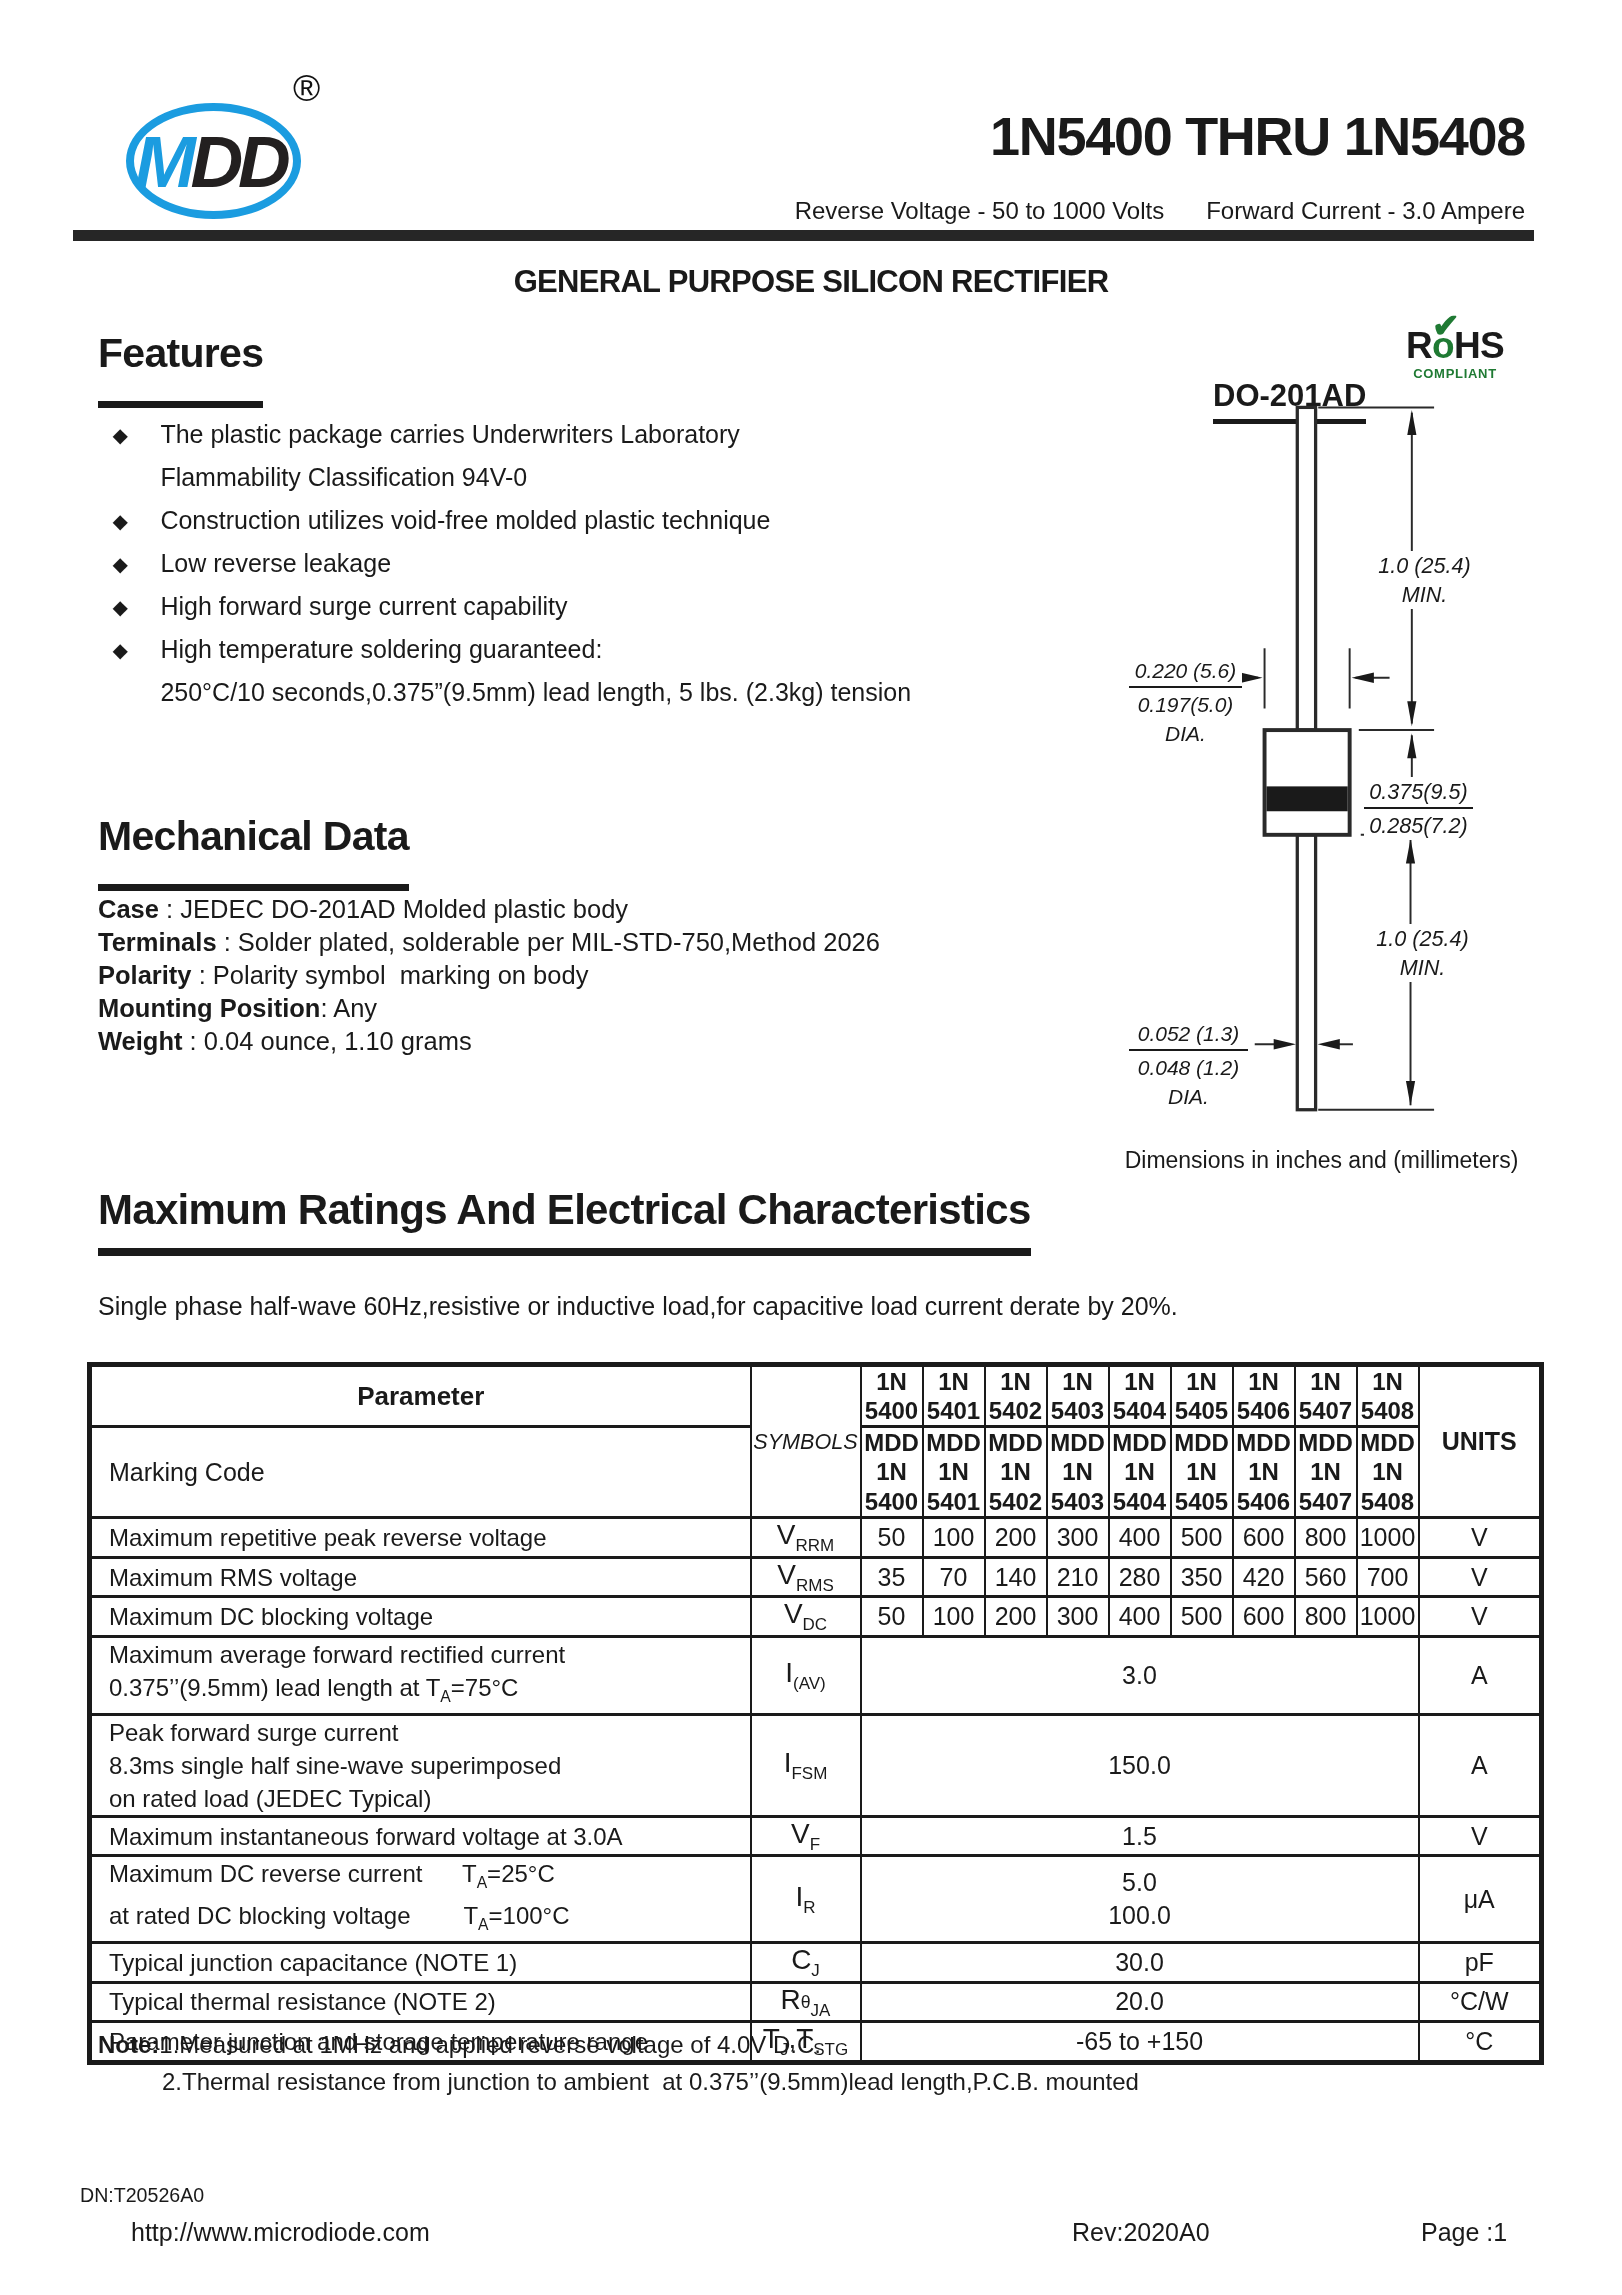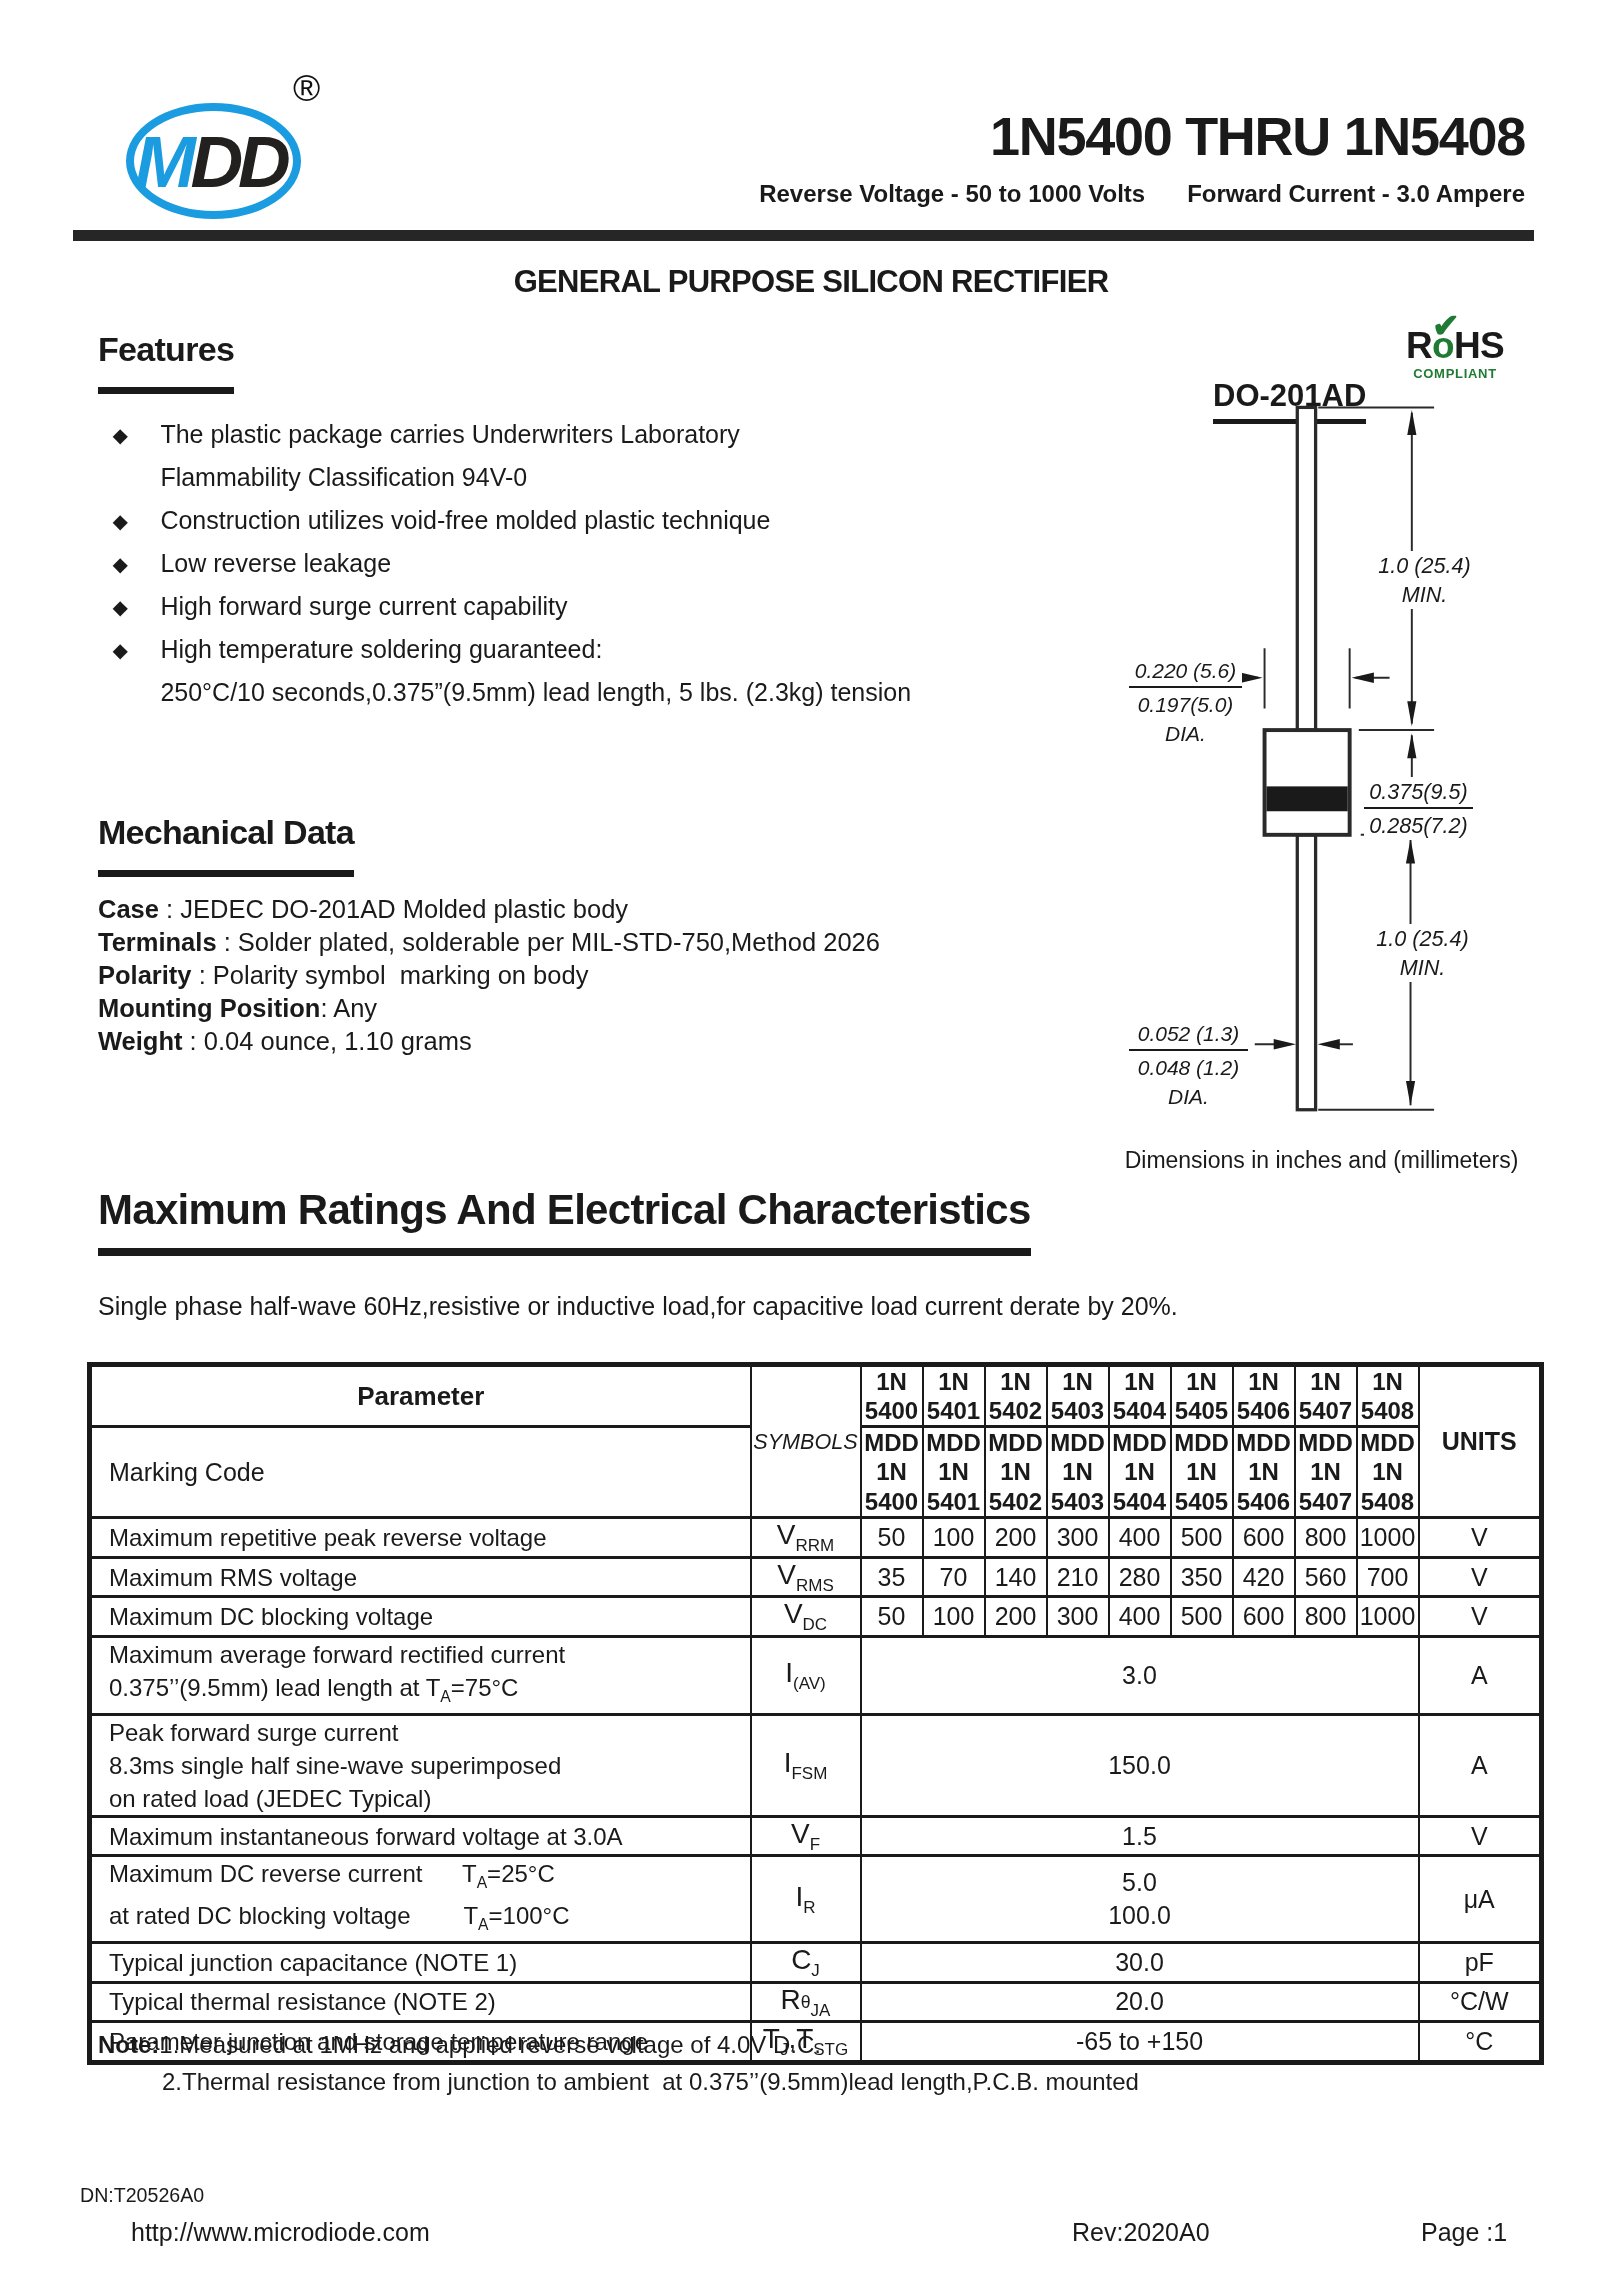--- a/index.html
+++ b/index.html
@@ -17,7 +17,7 @@
   .registered{position:absolute;left:293px;top:68px;font-size:37px;color:#111;}
   .title-block{position:absolute;right:97px;top:105px;text-align:right;}
   .doc-title{font-size:54px;font-weight:bold;letter-spacing:-1.3px;white-space:nowrap;}
-  .doc-subtitle{margin-top:13px;font-size:24px;font-weight:bold;display:flex;
+  .doc-subtitle{margin-top:30px;font-size:24px;font-weight:normal;display:flex;
                 gap:42px;justify-content:flex-end;white-space:nowrap;}
   .head-rule{position:absolute;left:73px;top:230px;width:1461px;height:10.5px;background:#262626;}
   .devtype{position:absolute;left:0;top:264px;width:1622px;text-align:center;

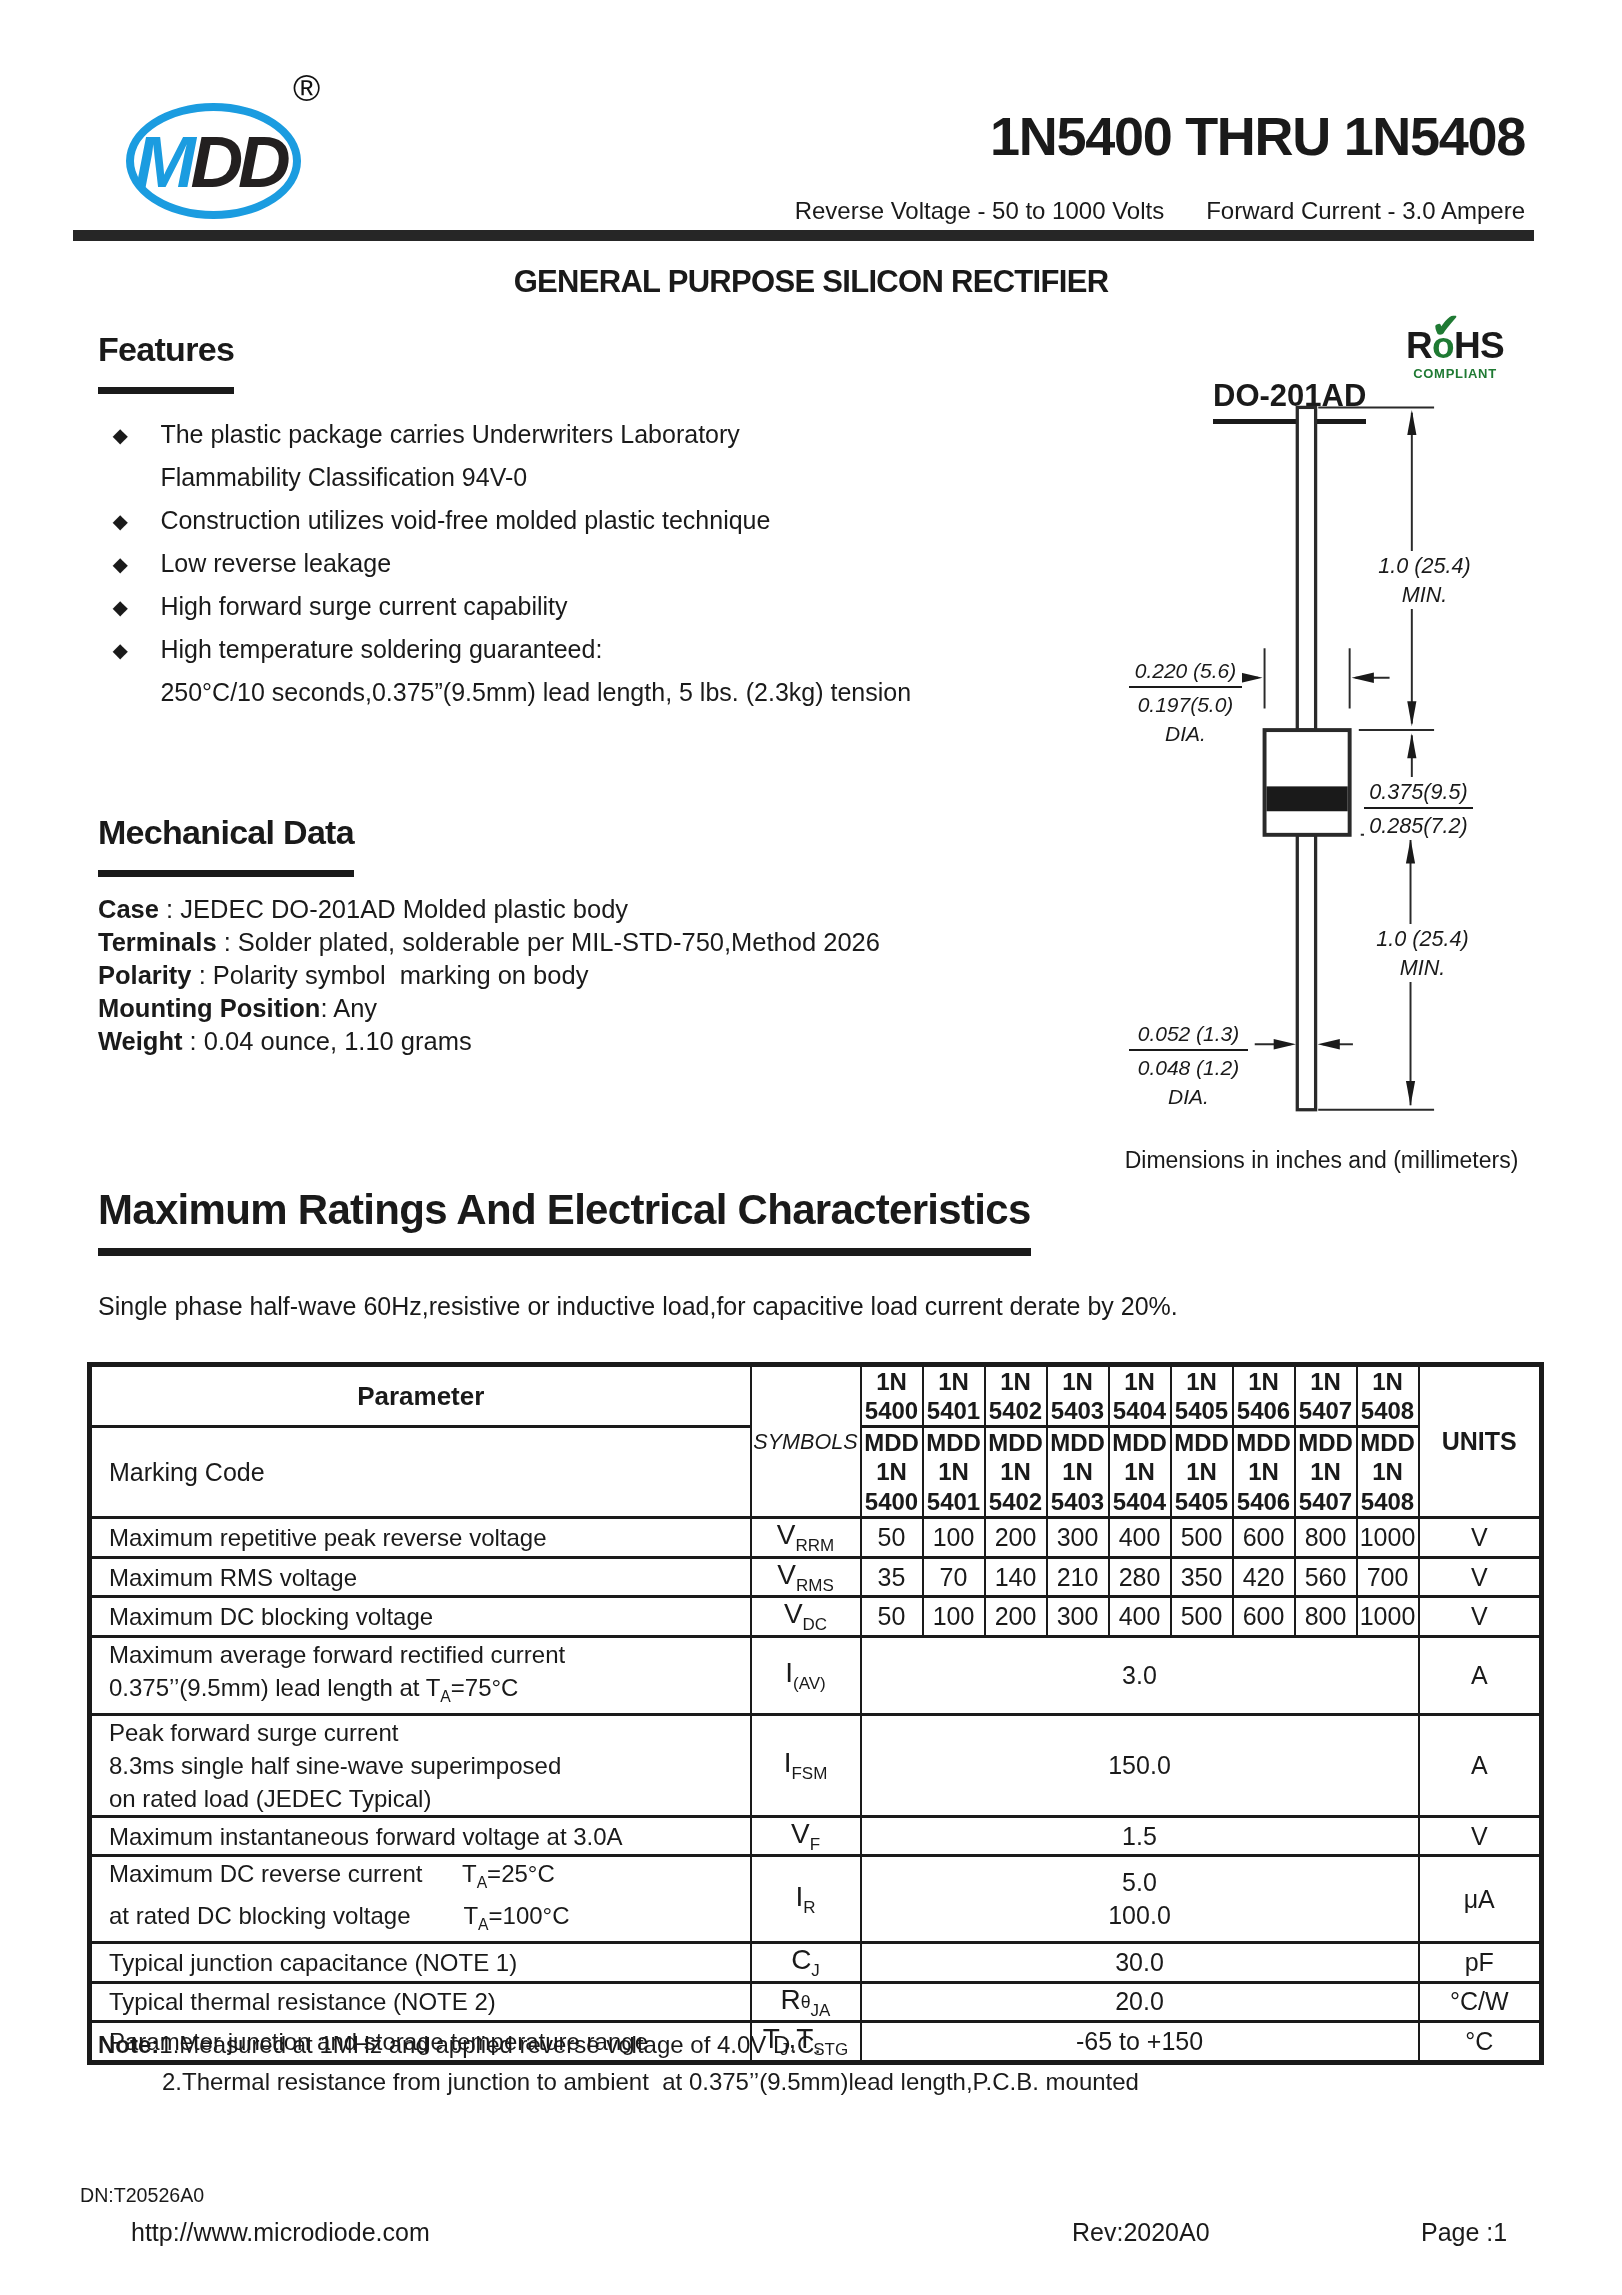--- a/index.html
+++ b/index.html
@@ -24,8 +24,8 @@
            font-size:31px;font-weight:bold;letter-spacing:-0.7px;}
 
   
-  .sec-h{position:absolute;font-weight:bold;font-size:34px;letter-spacing:-0.7px;
-         border-bottom:7.2px solid #1a1a1a;padding-bottom:18px;}
+  .sec-h{position:absolute;font-weight:bold;font-size:41px;letter-spacing:-0.7px;
+         border-bottom:7.2px solid #1a1a1a;padding-bottom:24px;}
   .sec-h.features-h{left:98px;top:330px;}
   .sec-h.mech-h{left:98px;top:813px;}
   .sec-h.ratings-h{left:98px;top:1186px;font-size:42px;border-bottom-width:8.5px;padding-bottom:14.4px;}

